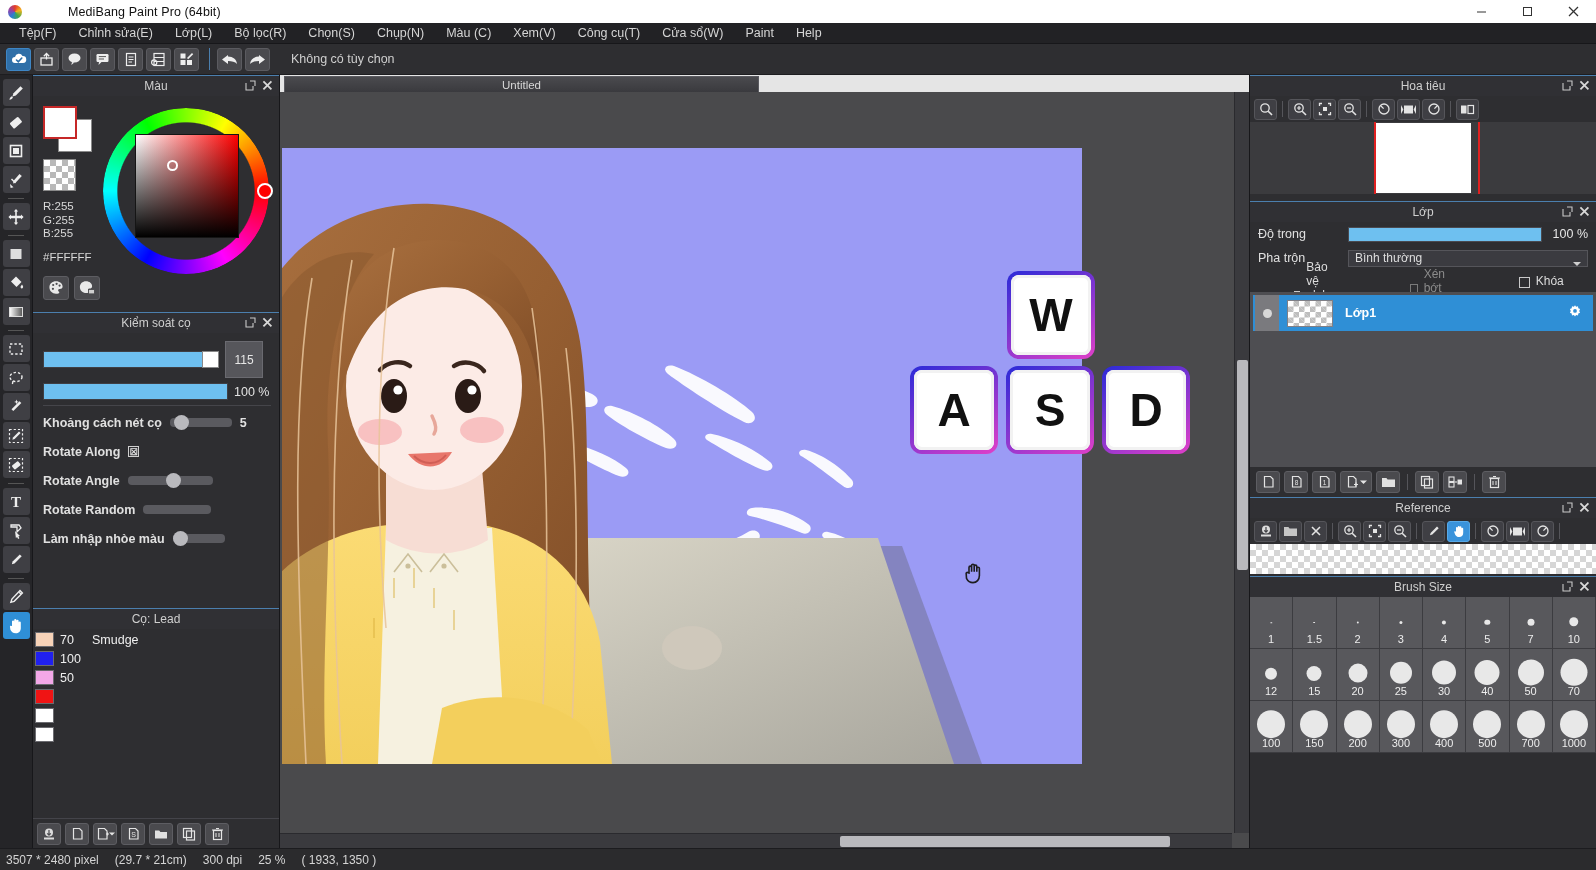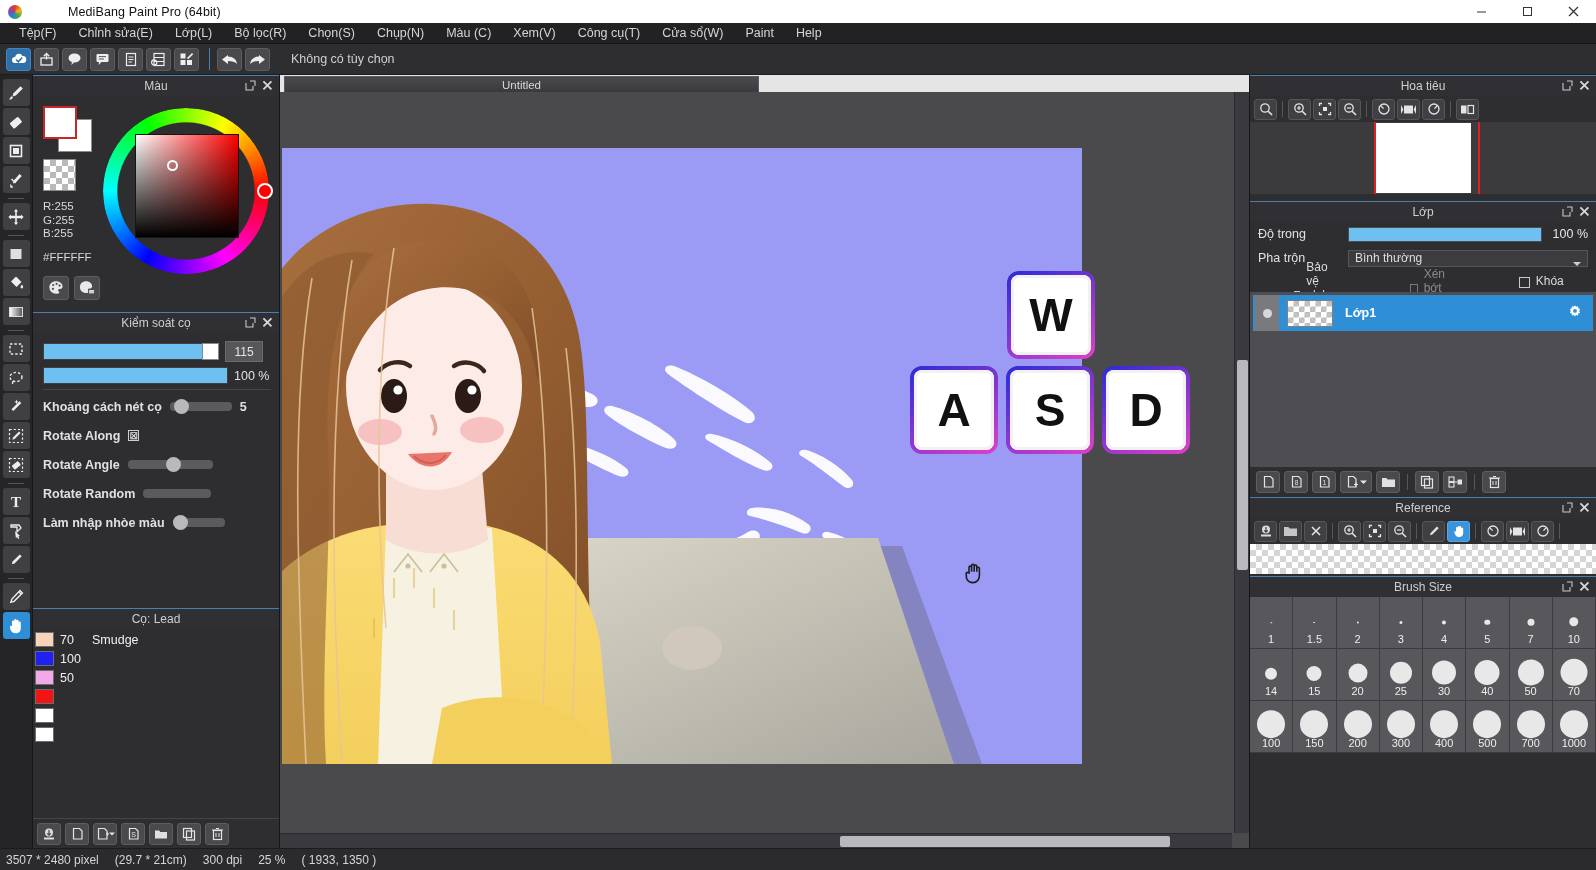--- a/index.html
+++ b/index.html
@@ -94,7 +94,7 @@
   .bar{ height:17px; background:#6ec0f0; border:1px solid #3f3f44; position:relative; }
   .bar.b1{ width:176px; } .bar.b2{ width:185px; }
   .bar .knob{ position:absolute; right:-1px; top:-1px; bottom:-1px; width:17px; background:#ffffff; border:1px solid #888;}
-  .numbox{ width:38px;height:21px;margin-left:6px;background:#56565b;border:1px solid #6a6a70;
+  .numbox{ width:38px;height:37px;margin-left:6px;background:#56565b;border:1px solid #6a6a70;
            color:#e6e6e6;font-size:12px;display:flex;align-items:center;justify-content:center;}
   .pct{ margin-left:6px; font-size:12.5px; color:#e2e2e2; }
   .bc-row{ display:flex; align-items:center; height:29px; font-size:12.5px; color:#e0e0e0;font-weight:bold;}

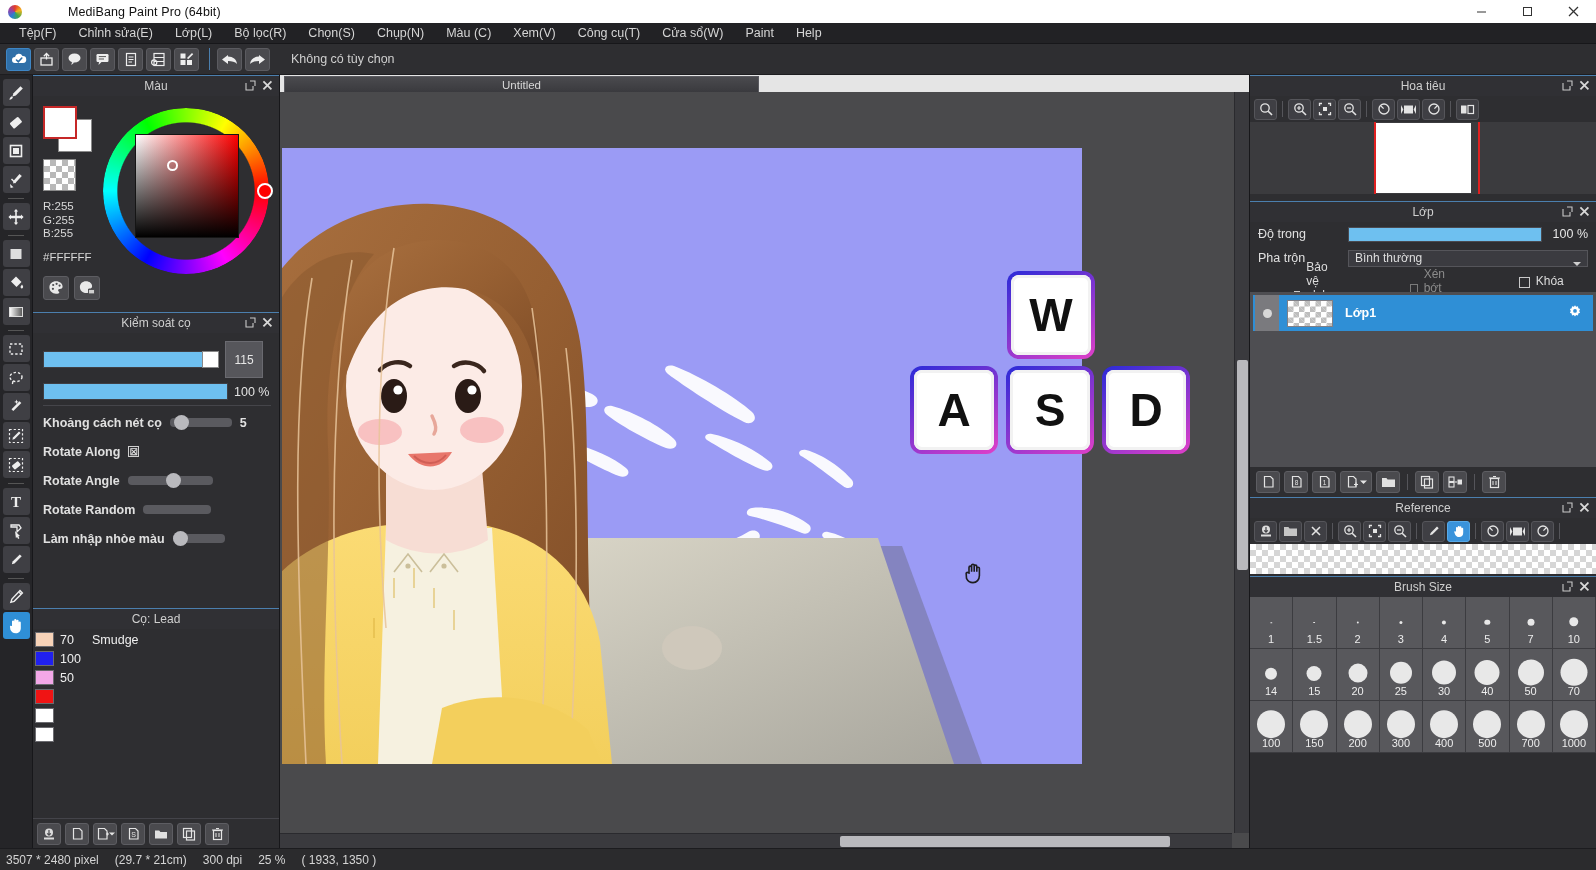--- a/index.html
+++ b/index.html
@@ -1101,7 +1101,7 @@
             </div>
             <div class="bs-cell">
               <div class="bs-dot" style="width: 12px; height: 12px;"></div>
-              <div class="bs-lab">14</div>
+              <div class="bs-lab">12</div>
             </div>
             <div class="bs-cell">
               <div class="bs-dot" style="width: 15px; height: 15px;"></div>

